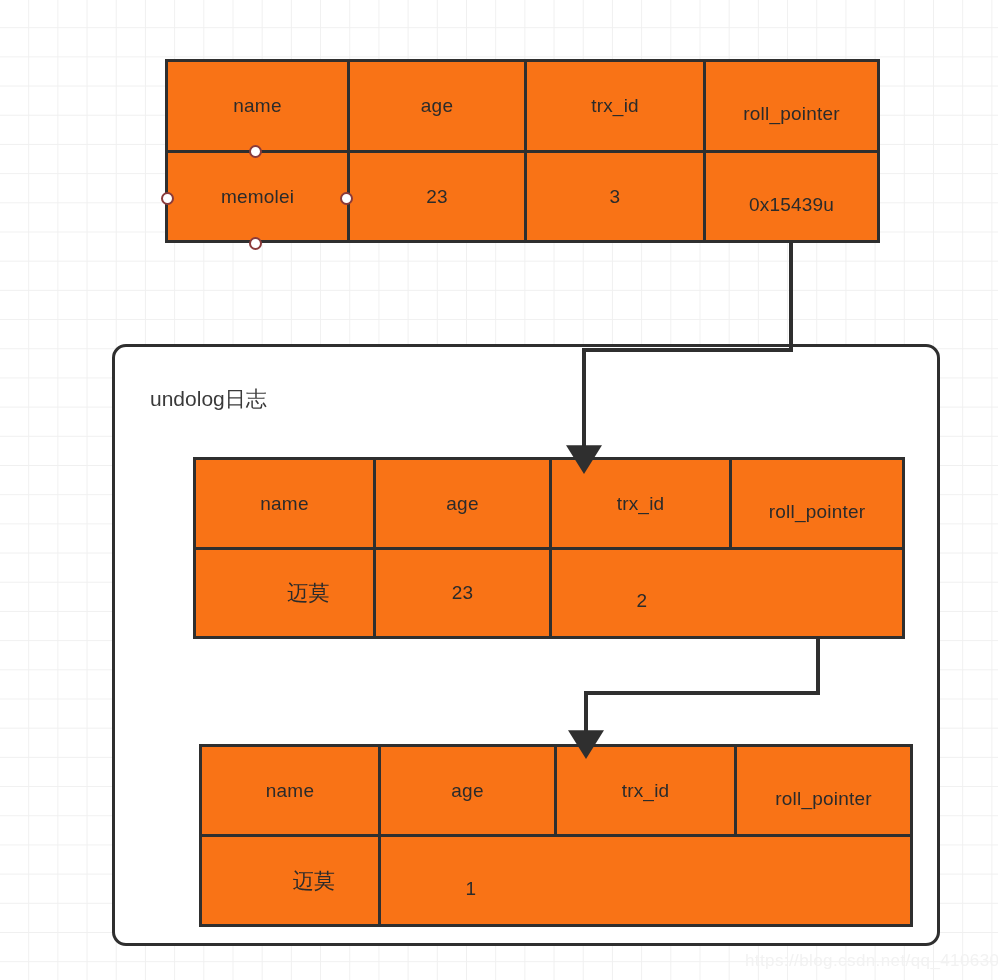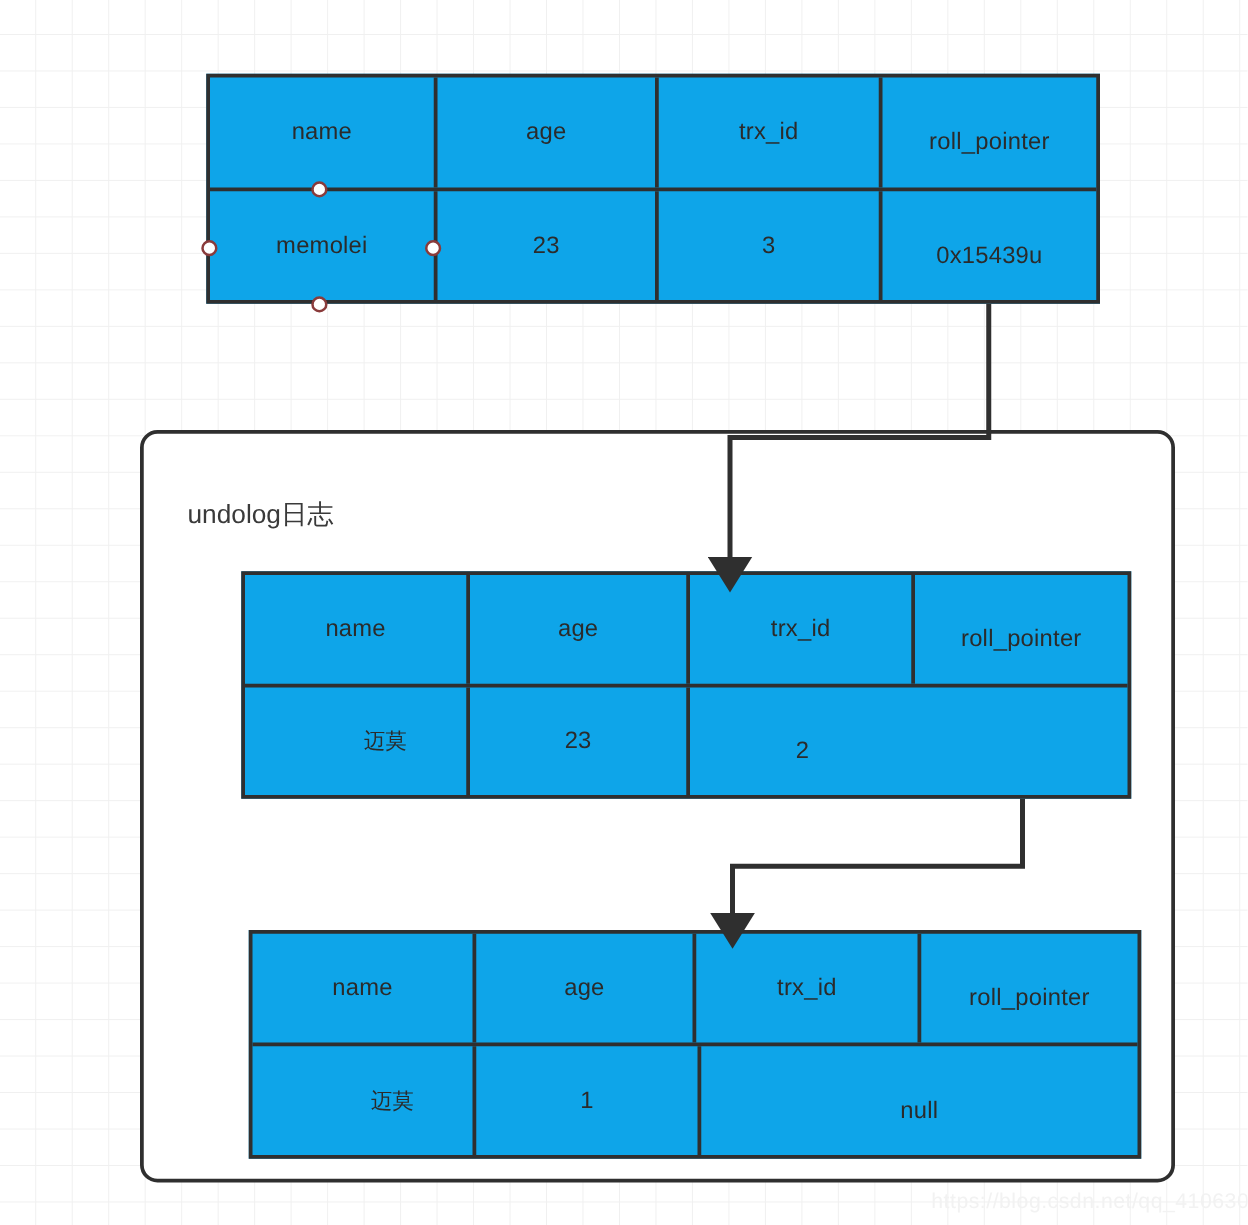--- a/index.html
+++ b/index.html
@@ -33,7 +33,7 @@
     position: absolute;
     box-sizing: border-box;
     border: 3px solid #2f2f2f;
-    background: #0ea5e9;
+    background: #f97316;
     display: flex;
     flex-direction: column;
     z-index: 3;

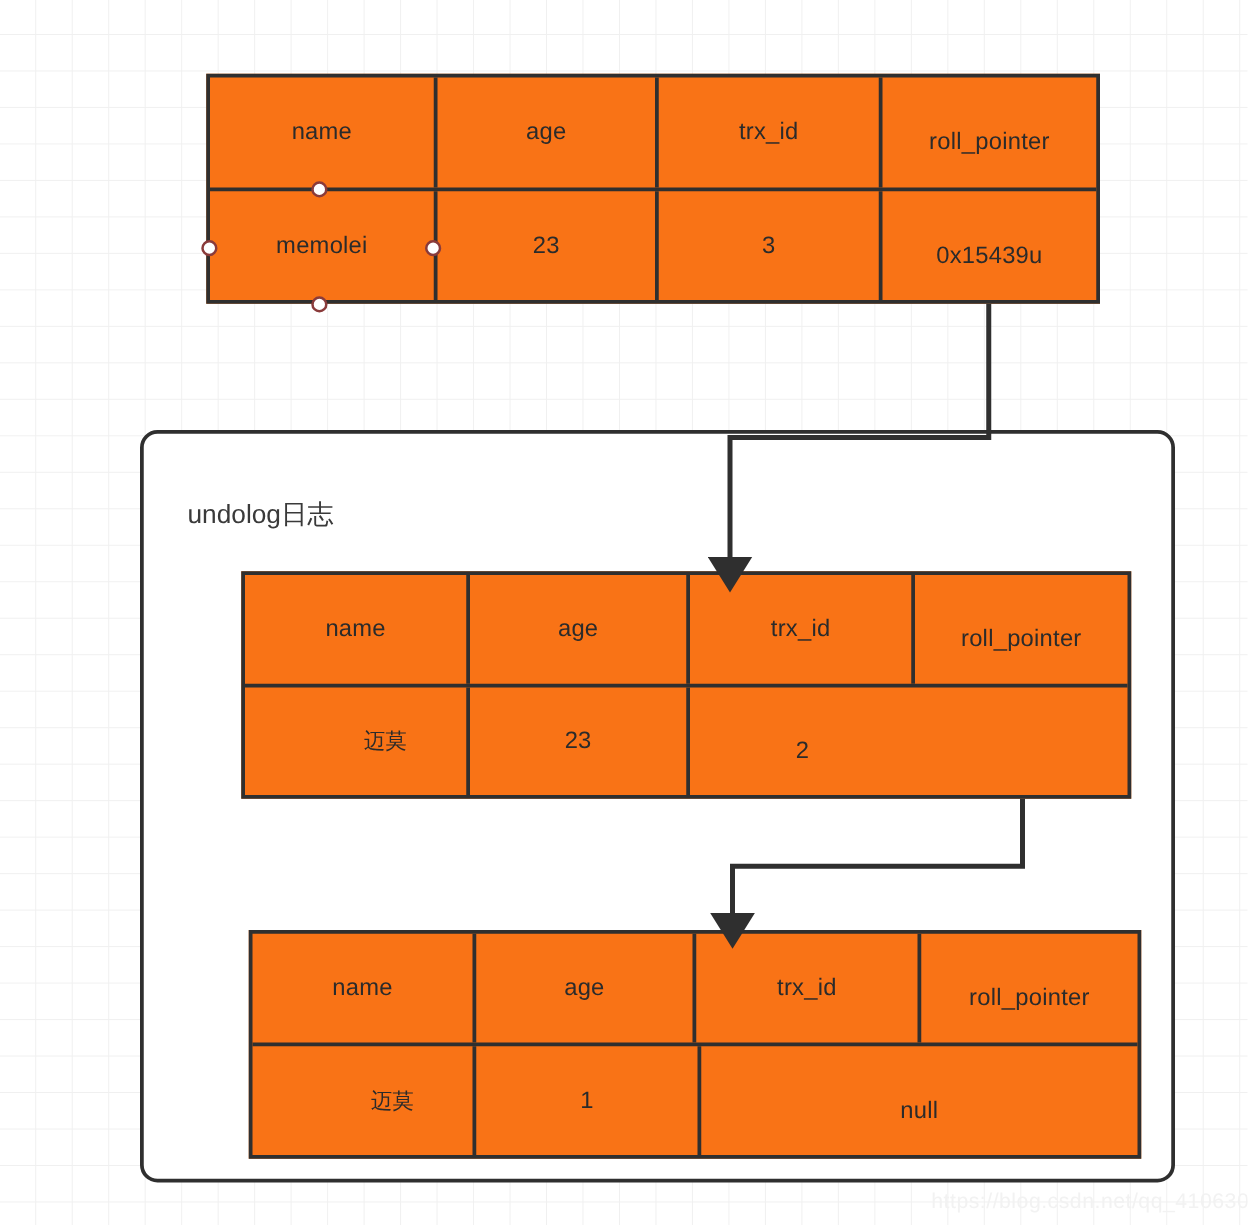--- a/index.html
+++ b/index.html
@@ -101,7 +101,6 @@
     white-space: nowrap;
     z-index: 2;
     color: #3a3a3a;
-    margin-top: 13px;
   }
 
   

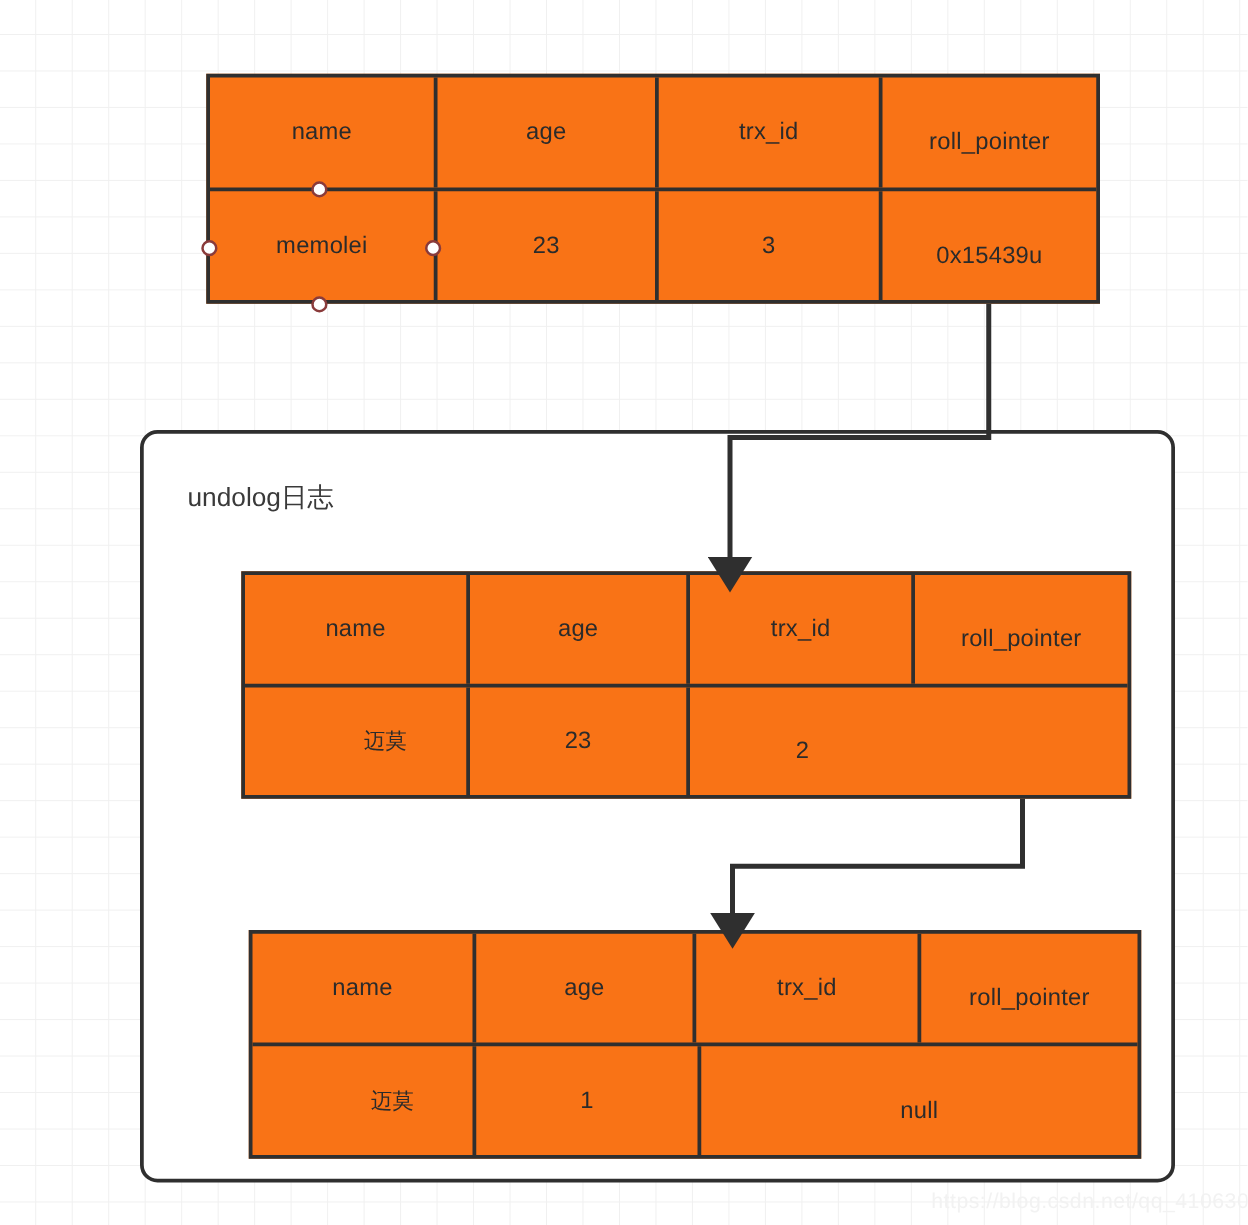--- a/index.html
+++ b/index.html
@@ -63,7 +63,7 @@
     margin-top: 16px;
   }
   .tbl .cell.cjk {
-    font-size: 17px;
+    font-size: 21px;
     padding-left: 48px;
   }
 

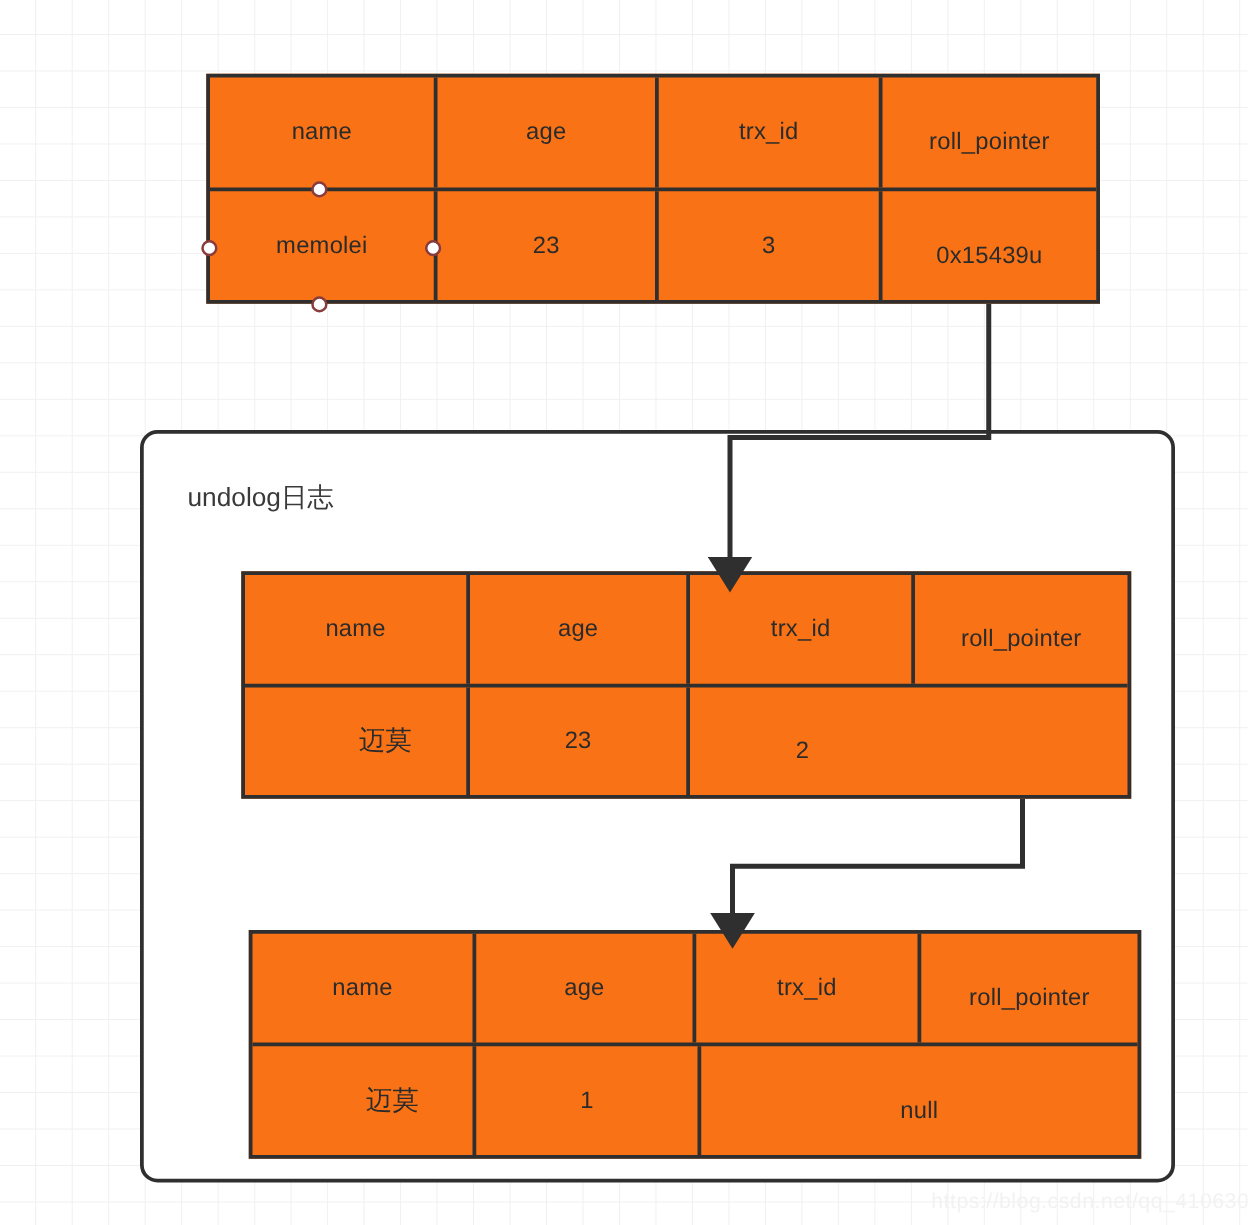--- a/index.html
+++ b/index.html
@@ -219,7 +219,6 @@
     <div class="row body">
       <div class="cell c0 cjk">迈莫</div>
       <div class="cell c2">1</div>
-      <div class="cell c3">null</div>
     </div>
   </div>
 

